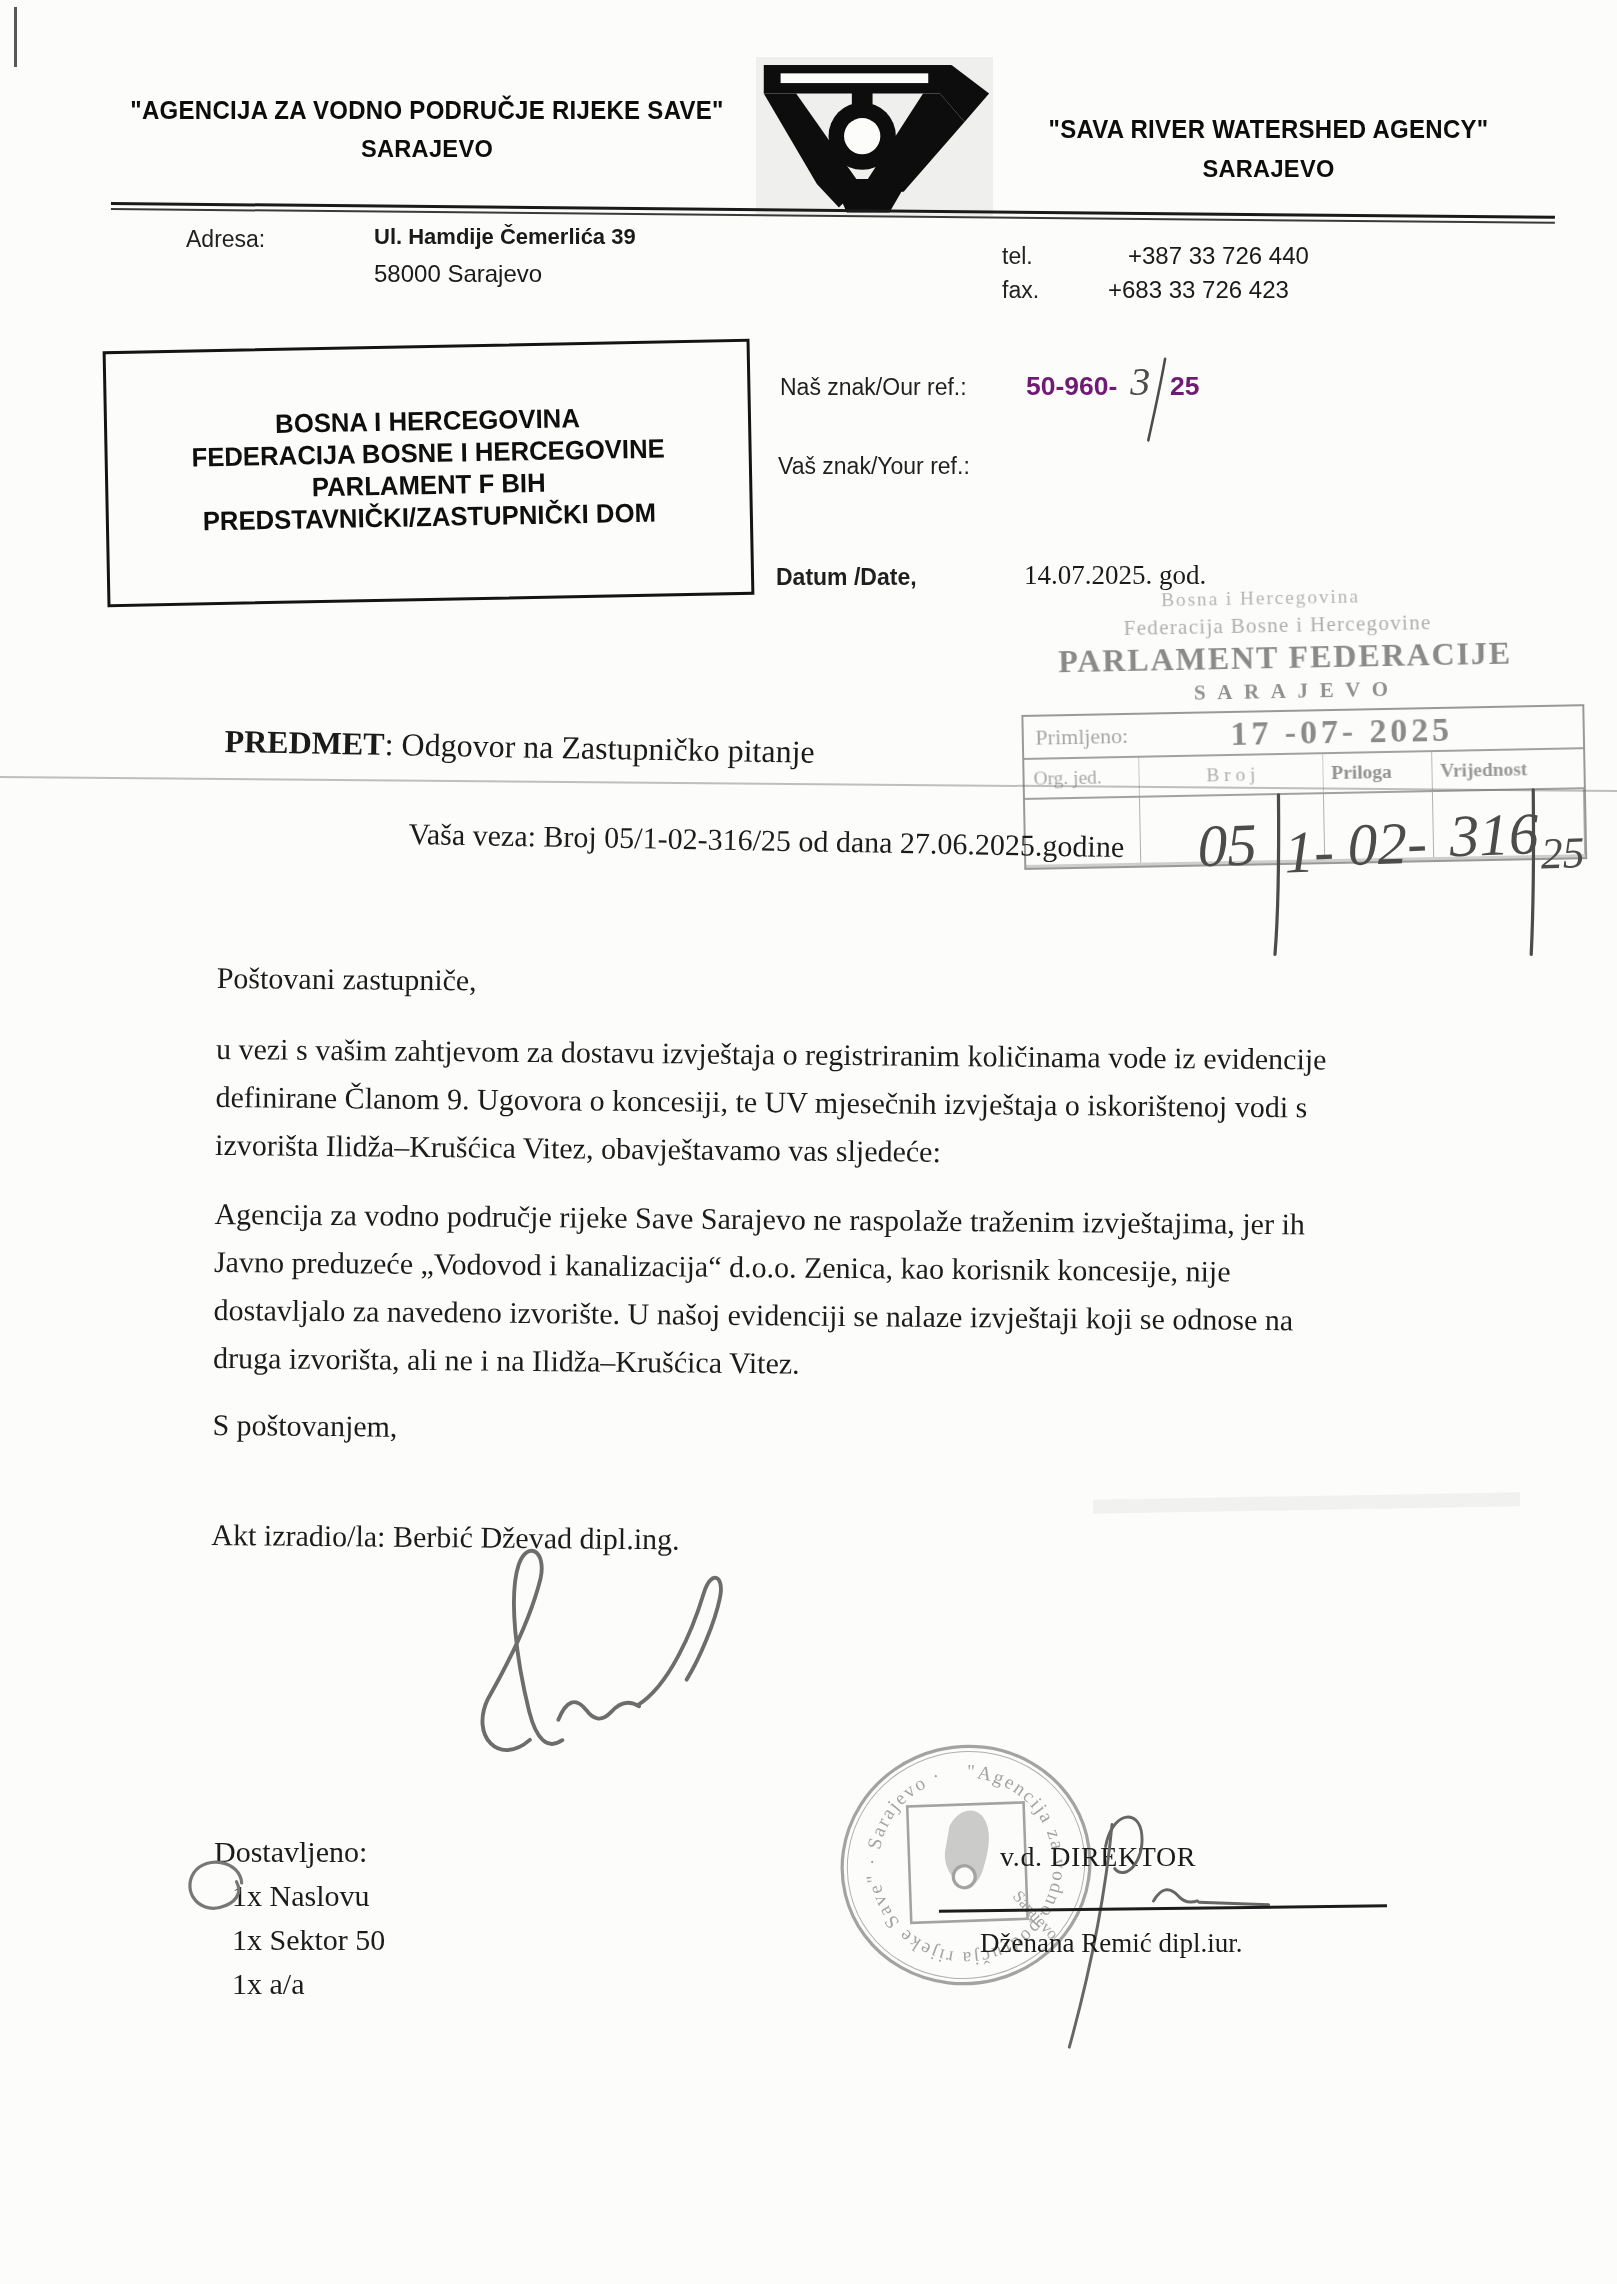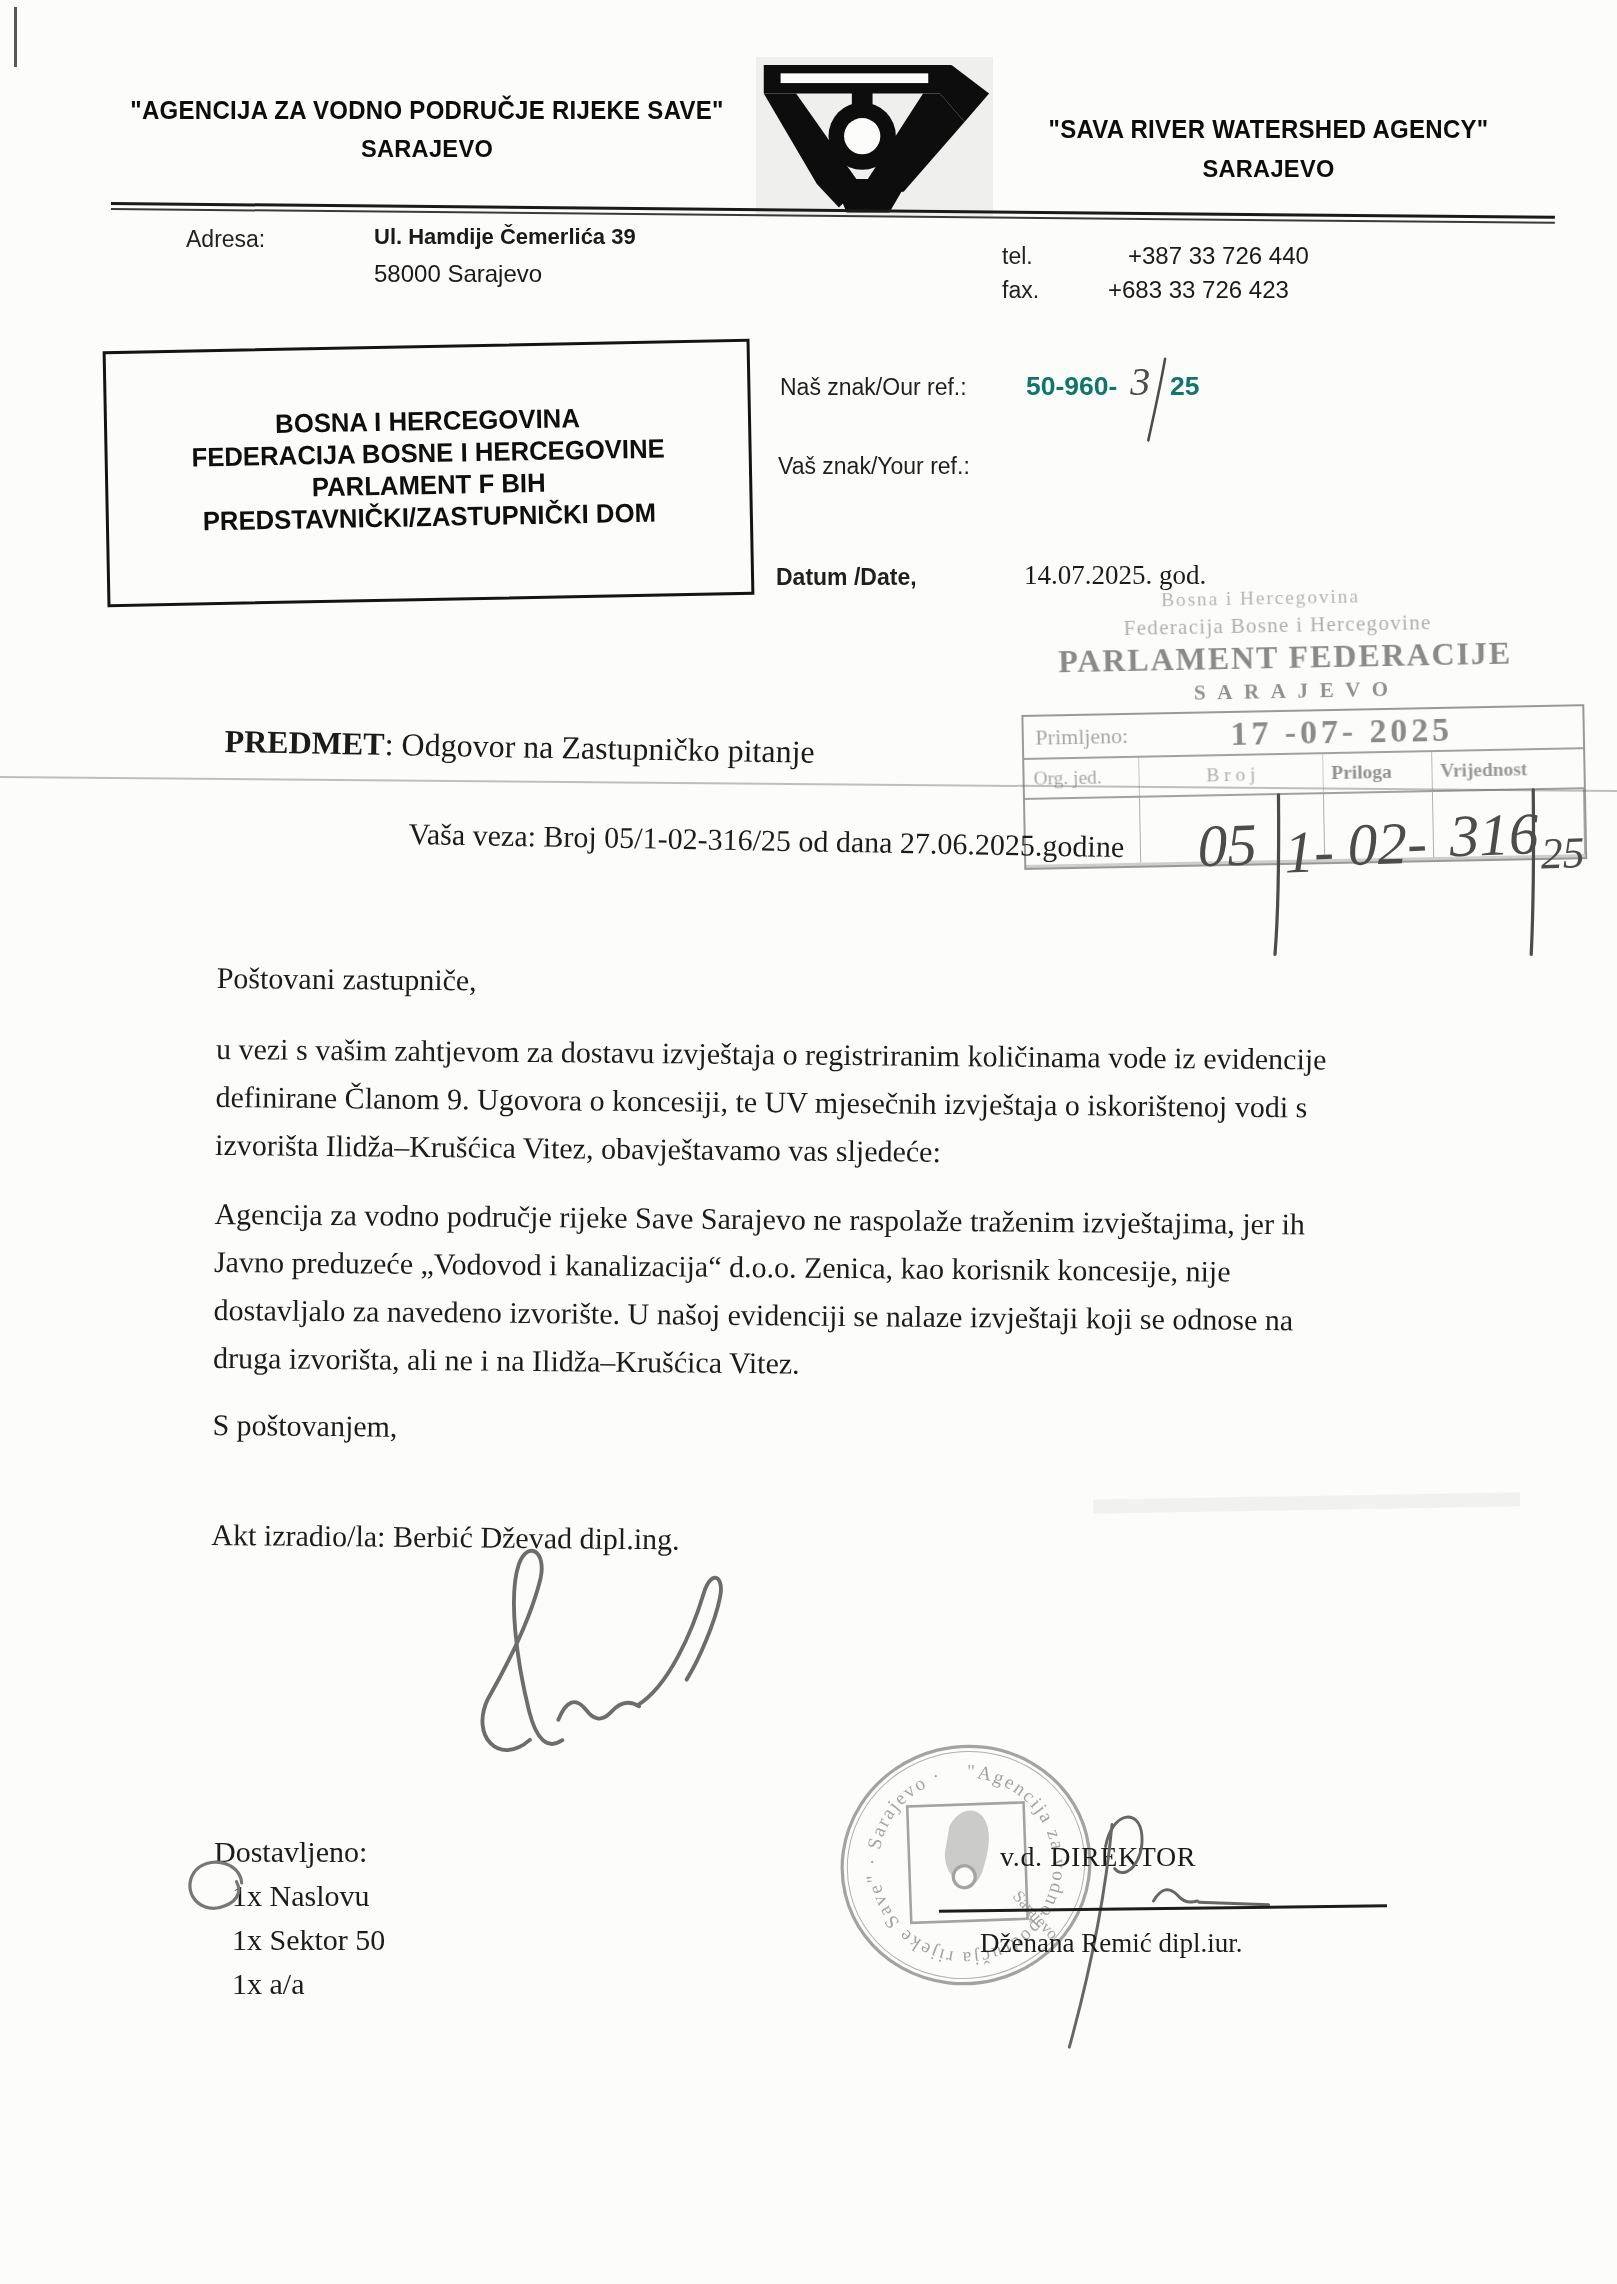--- a/index.html
+++ b/index.html
@@ -18,7 +18,7 @@
   .recipient-box .line{font-family:"Liberation Sans",sans-serif;font-weight:bold;
                        font-size:26.5px;line-height:32px;color:#0f0f0f;transform:scaleX(.97);}
   .ref-label{font-family:"Liberation Sans",sans-serif;font-size:23px;color:#1f1f1f;}
-  .ref-value{font-family:"Liberation Sans",sans-serif;font-size:26.5px;font-weight:bold;color:#0f766e;}
+  .ref-value{font-family:"Liberation Sans",sans-serif;font-size:26.5px;font-weight:bold;color:#701a75;}
   
   .rstamp{color:#6e6e6e;transform:rotate(-1.1deg);transform-origin:left top;filter:blur(0.3px);}
   .rstamp .l1{font-size:19.4px;letter-spacing:1.9px;opacity:.5;}

